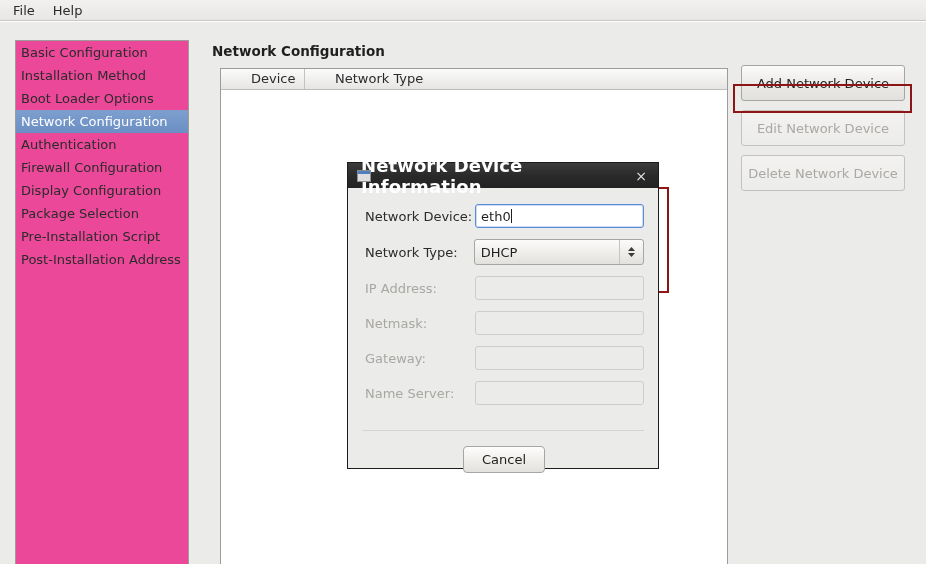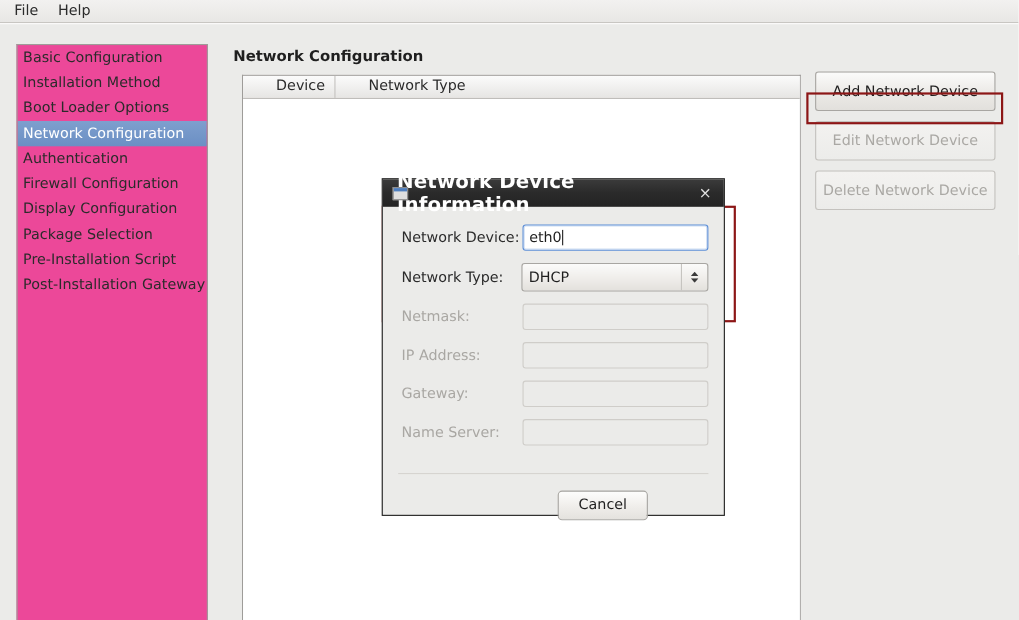--- a/index.html
+++ b/index.html
@@ -340,7 +340,7 @@
     <div class="sidebar-item">Display Configuration</div>
     <div class="sidebar-item">Package Selection</div>
     <div class="sidebar-item">Pre-Installation Script</div>
-    <div class="sidebar-item">Post-Installation Gateway</div>
+    <div class="sidebar-item">Post-Installation Address</div>
   </div>
 
   <div class="content-title">Network Configuration</div>

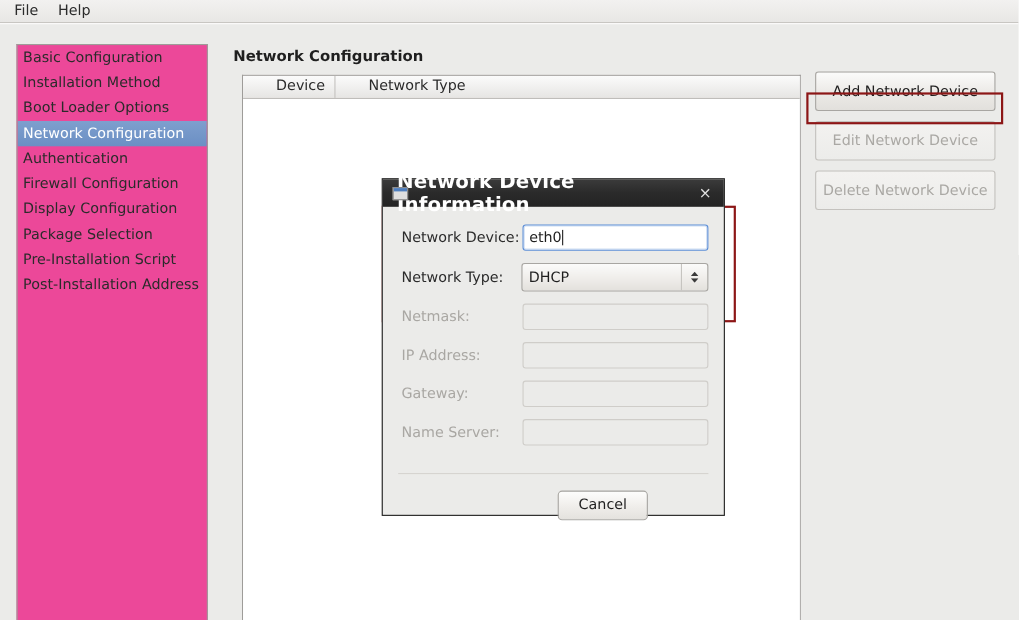--- a/index.html
+++ b/index.html
@@ -395,6 +395,13 @@
       </div>
 
       <div class="field-row">
+        <div class="field-label disabled">IP Address:</div>
+        <div class="text-input disabled wide">
+          <span class="input-textline"></span>
+        </div>
+      </div>
+
+      <div class="field-row">
         <div class="field-label disabled">Netmask:</div>
         <div class="text-input disabled wide">
           <span class="input-textline"></span>
@@ -402,13 +409,6 @@
       </div>
 
       <div class="field-row">
-        <div class="field-label disabled">IP Address:</div>
-        <div class="text-input disabled wide">
-          <span class="input-textline"></span>
-        </div>
-      </div>
-
-      <div class="field-row">
         <div class="field-label disabled">Gateway:</div>
         <div class="text-input disabled wide">
           <span class="input-textline"></span>

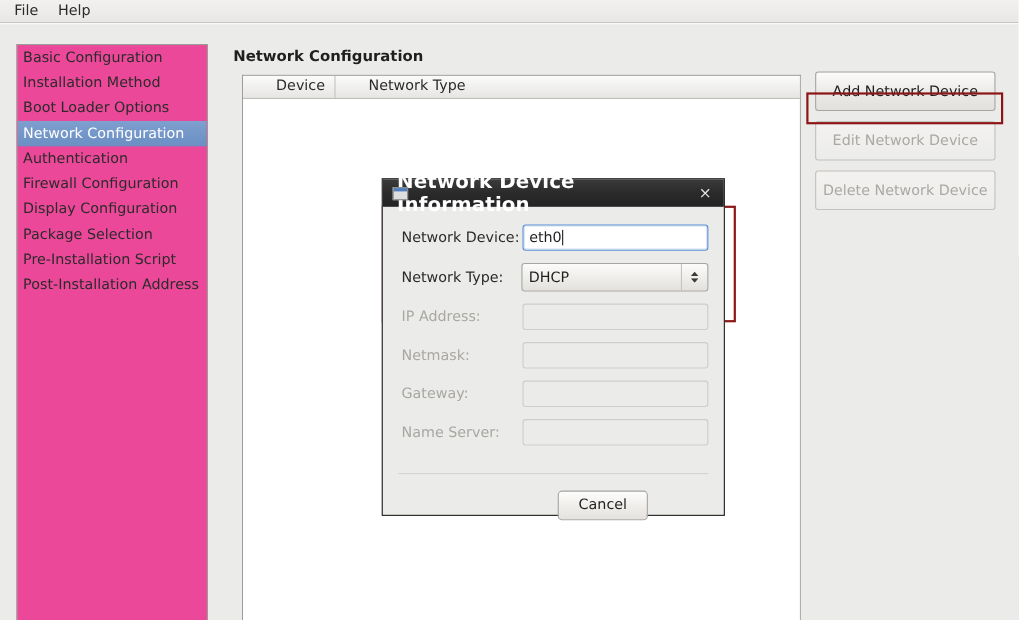--- a/index.html
+++ b/index.html
@@ -290,7 +290,6 @@
     display: flex;
     justify-content: center;
     gap: 11px;
-    padding-left: 44px;
   }
   .dlg-btn {
     width: 82px;

